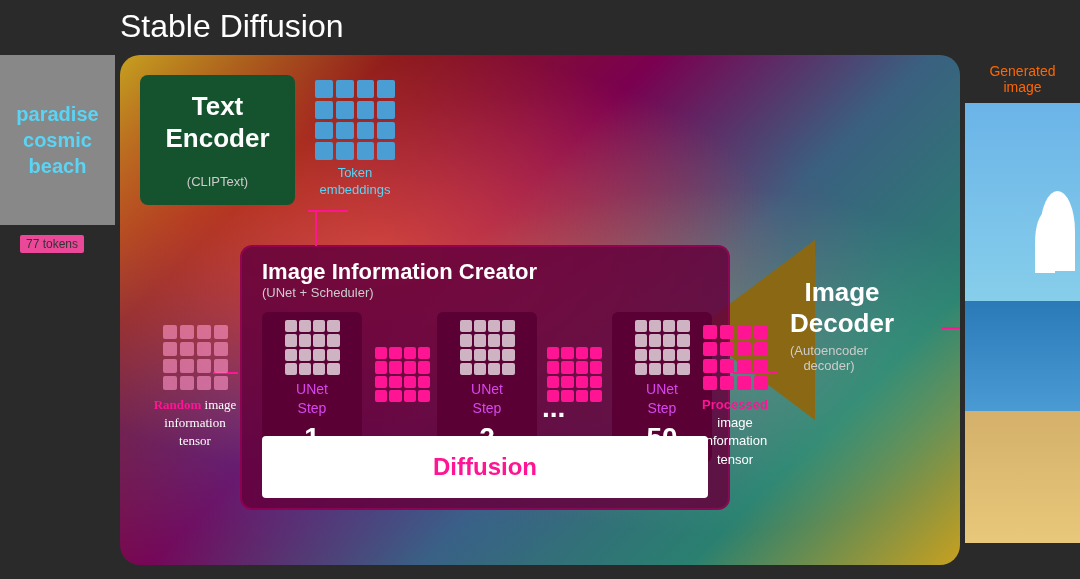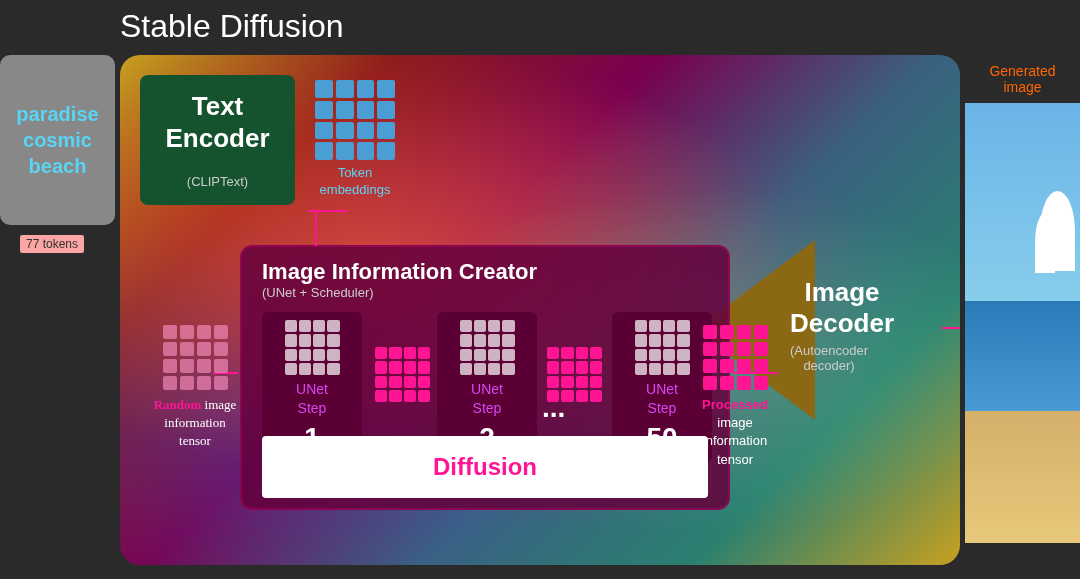--- a/index.html
+++ b/index.html
@@ -36,7 +36,6 @@
       align-items: center;
       justify-content: center;
       padding: 10px;
-      border-radius: 10px;
     }
 
     #prompt-text {

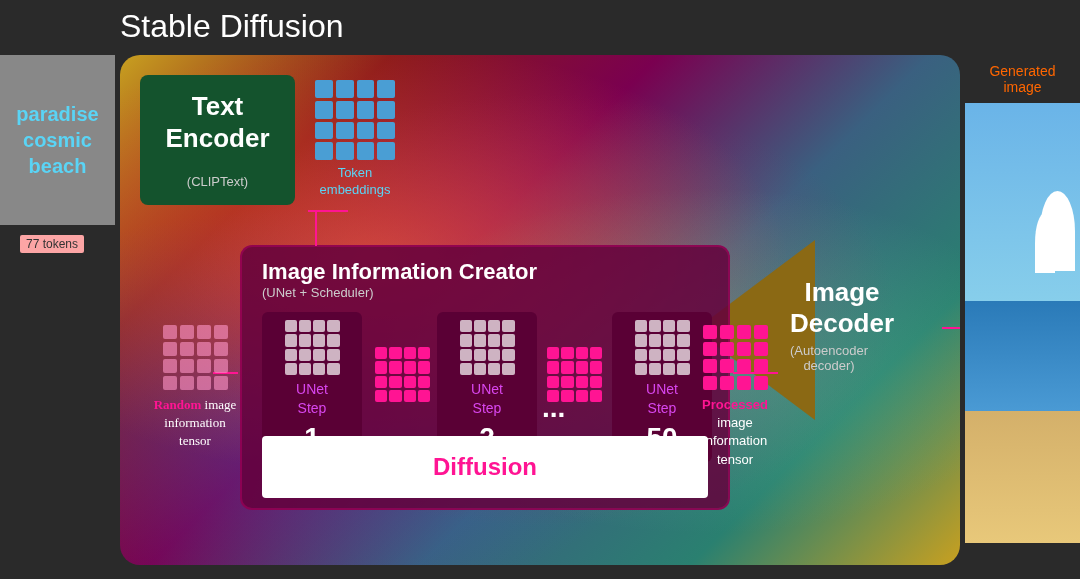--- a/index.html
+++ b/index.html
@@ -50,7 +50,7 @@
       position: absolute;
       left: 20px;
       top: 235px;
-      background: #fca5a5;
+      background: #ec4899;
       color: #333;
       font-size: 12px;
       padding: 2px 6px;

